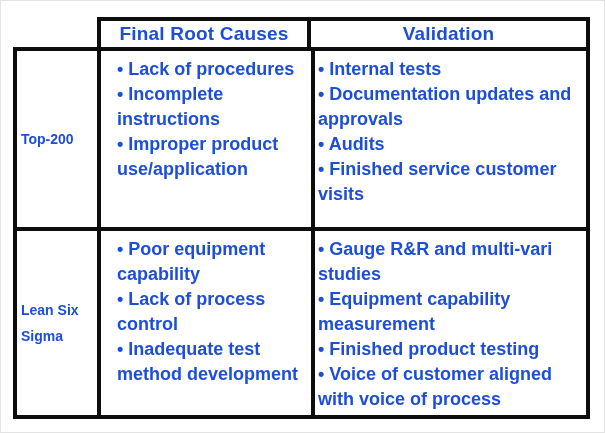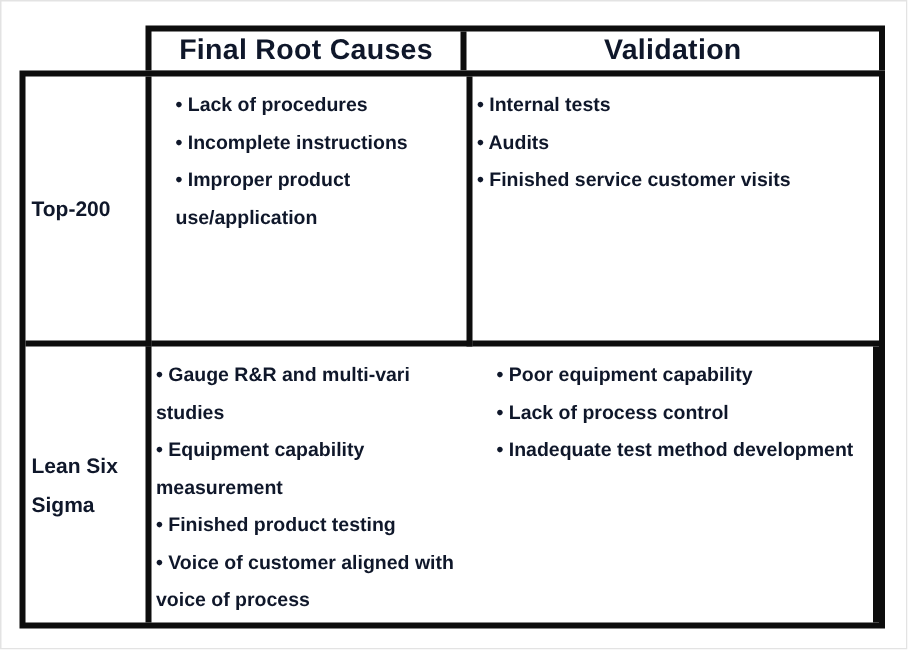--- a/index.html
+++ b/index.html
@@ -11,7 +11,7 @@
     box-shadow: inset 0 0 0 1px #e3e3e3;
     font-family: "Liberation Sans", sans-serif;
     font-weight: bold;
-    color: #0f172a;
+    color: #1d4ed8;
     overflow: hidden;
   }
   .header-row {

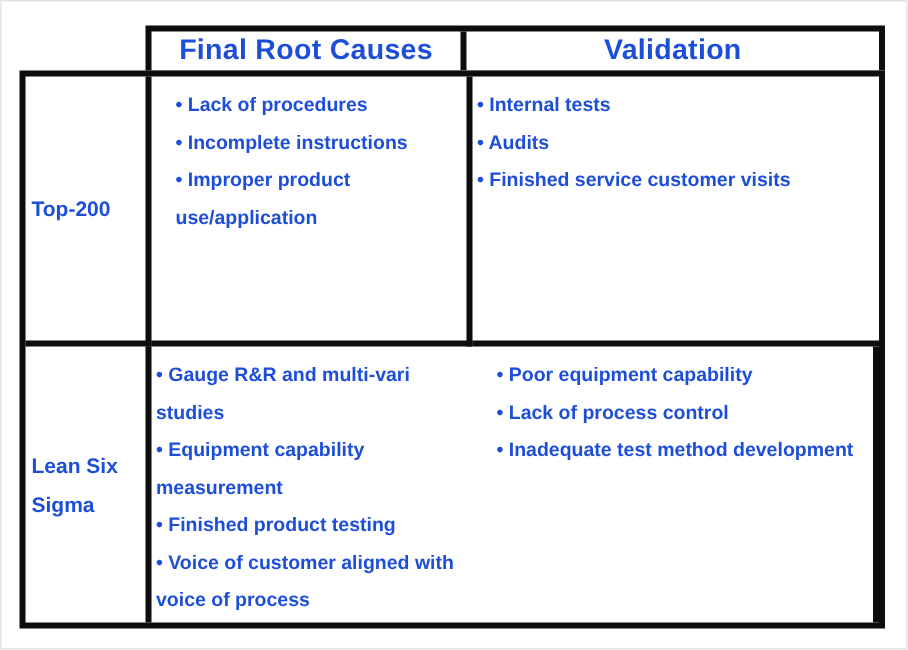--- a/index.html
+++ b/index.html
@@ -53,7 +53,7 @@
   }
   .cell {
     box-sizing: border-box;
-    font-size: 13px;
+    font-size: 18px;
     line-height: 25px;
     overflow: hidden;
   }

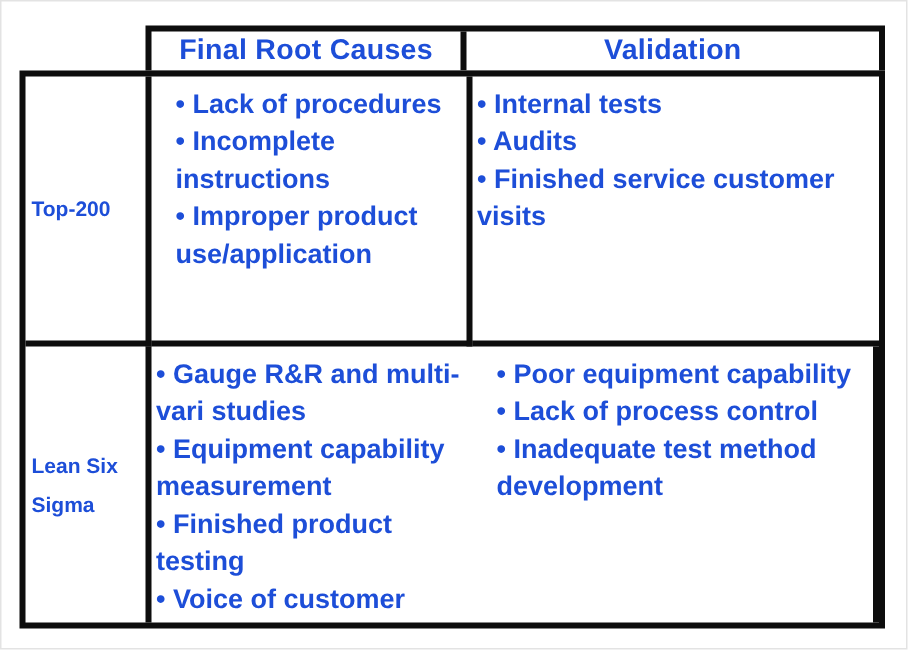--- a/index.html
+++ b/index.html
@@ -90,6 +90,7 @@
       </div>
     <div class="cell content-cell validation row-divider">
         <div class="bullet-item">• Internal tests</div>
+        <div class="bullet-item">• Documentation updates and approvals</div>
         <div class="bullet-item">• Audits</div>
         <div class="bullet-item">• Finished service customer visits</div>
       </div>

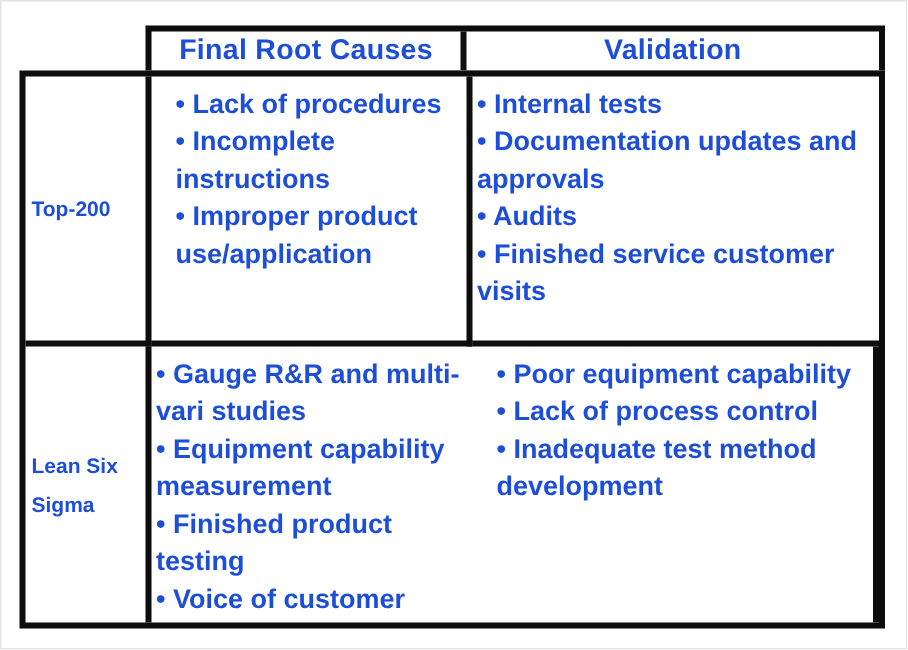--- a/index.html
+++ b/index.html
@@ -96,17 +96,17 @@
       </div>
 
     <div class="cell label-cell col-divider">Lean Six Sigma</div>
+    <div class="cell content-cell col-divider">
+        <div class="bullet-item">• Poor equipment capability</div>
+        <div class="bullet-item">• Lack of process control</div>
+        <div class="bullet-item">• Inadequate test method development</div>
+      </div>
     <div class="cell content-cell validation">
         <div class="bullet-item">• Gauge R&amp;R and multi-vari studies</div>
         <div class="bullet-item">• Equipment capability measurement</div>
         <div class="bullet-item">• Finished product testing</div>
         <div class="bullet-item">• Voice of customer aligned with voice of process</div>
       </div>
-    <div class="cell content-cell col-divider">
-        <div class="bullet-item">• Poor equipment capability</div>
-        <div class="bullet-item">• Lack of process control</div>
-        <div class="bullet-item">• Inadequate test method development</div>
-      </div>
 
   </div>
 </div>

